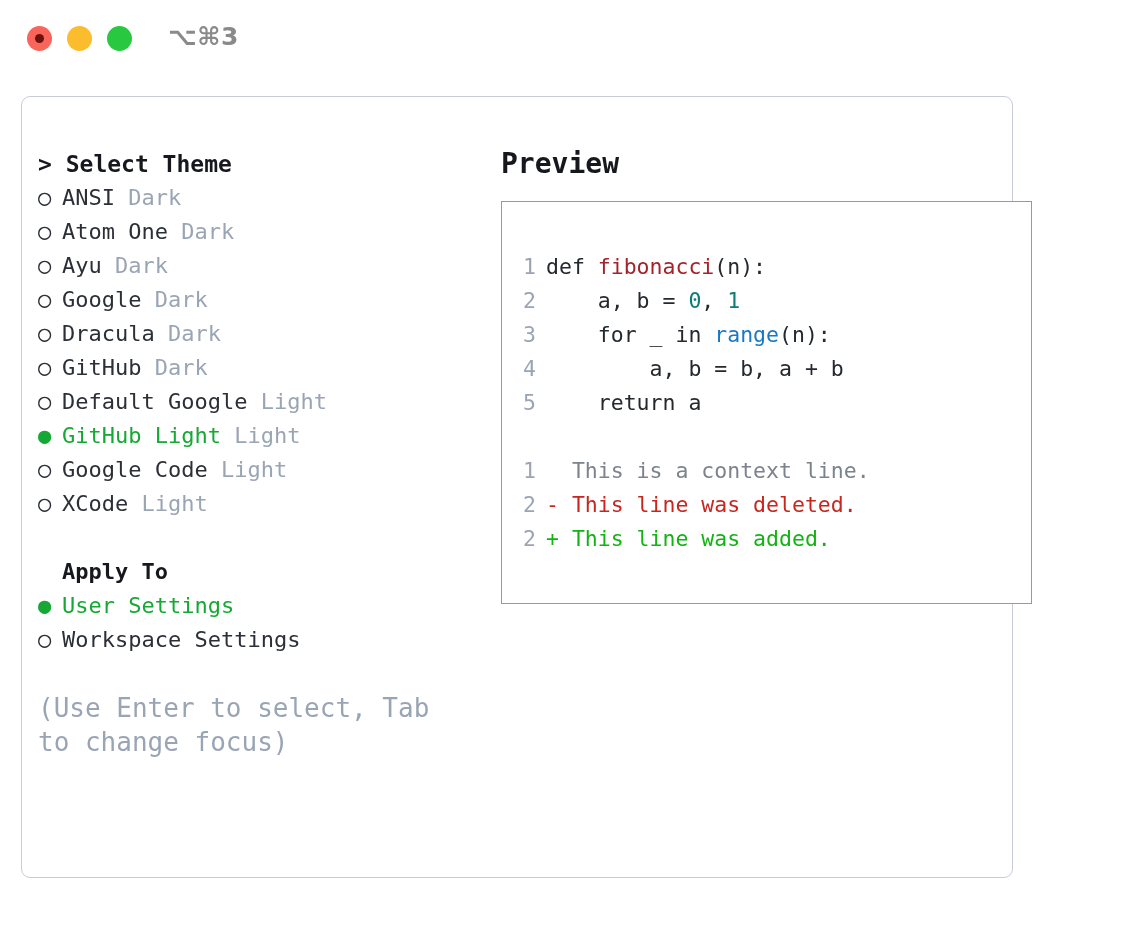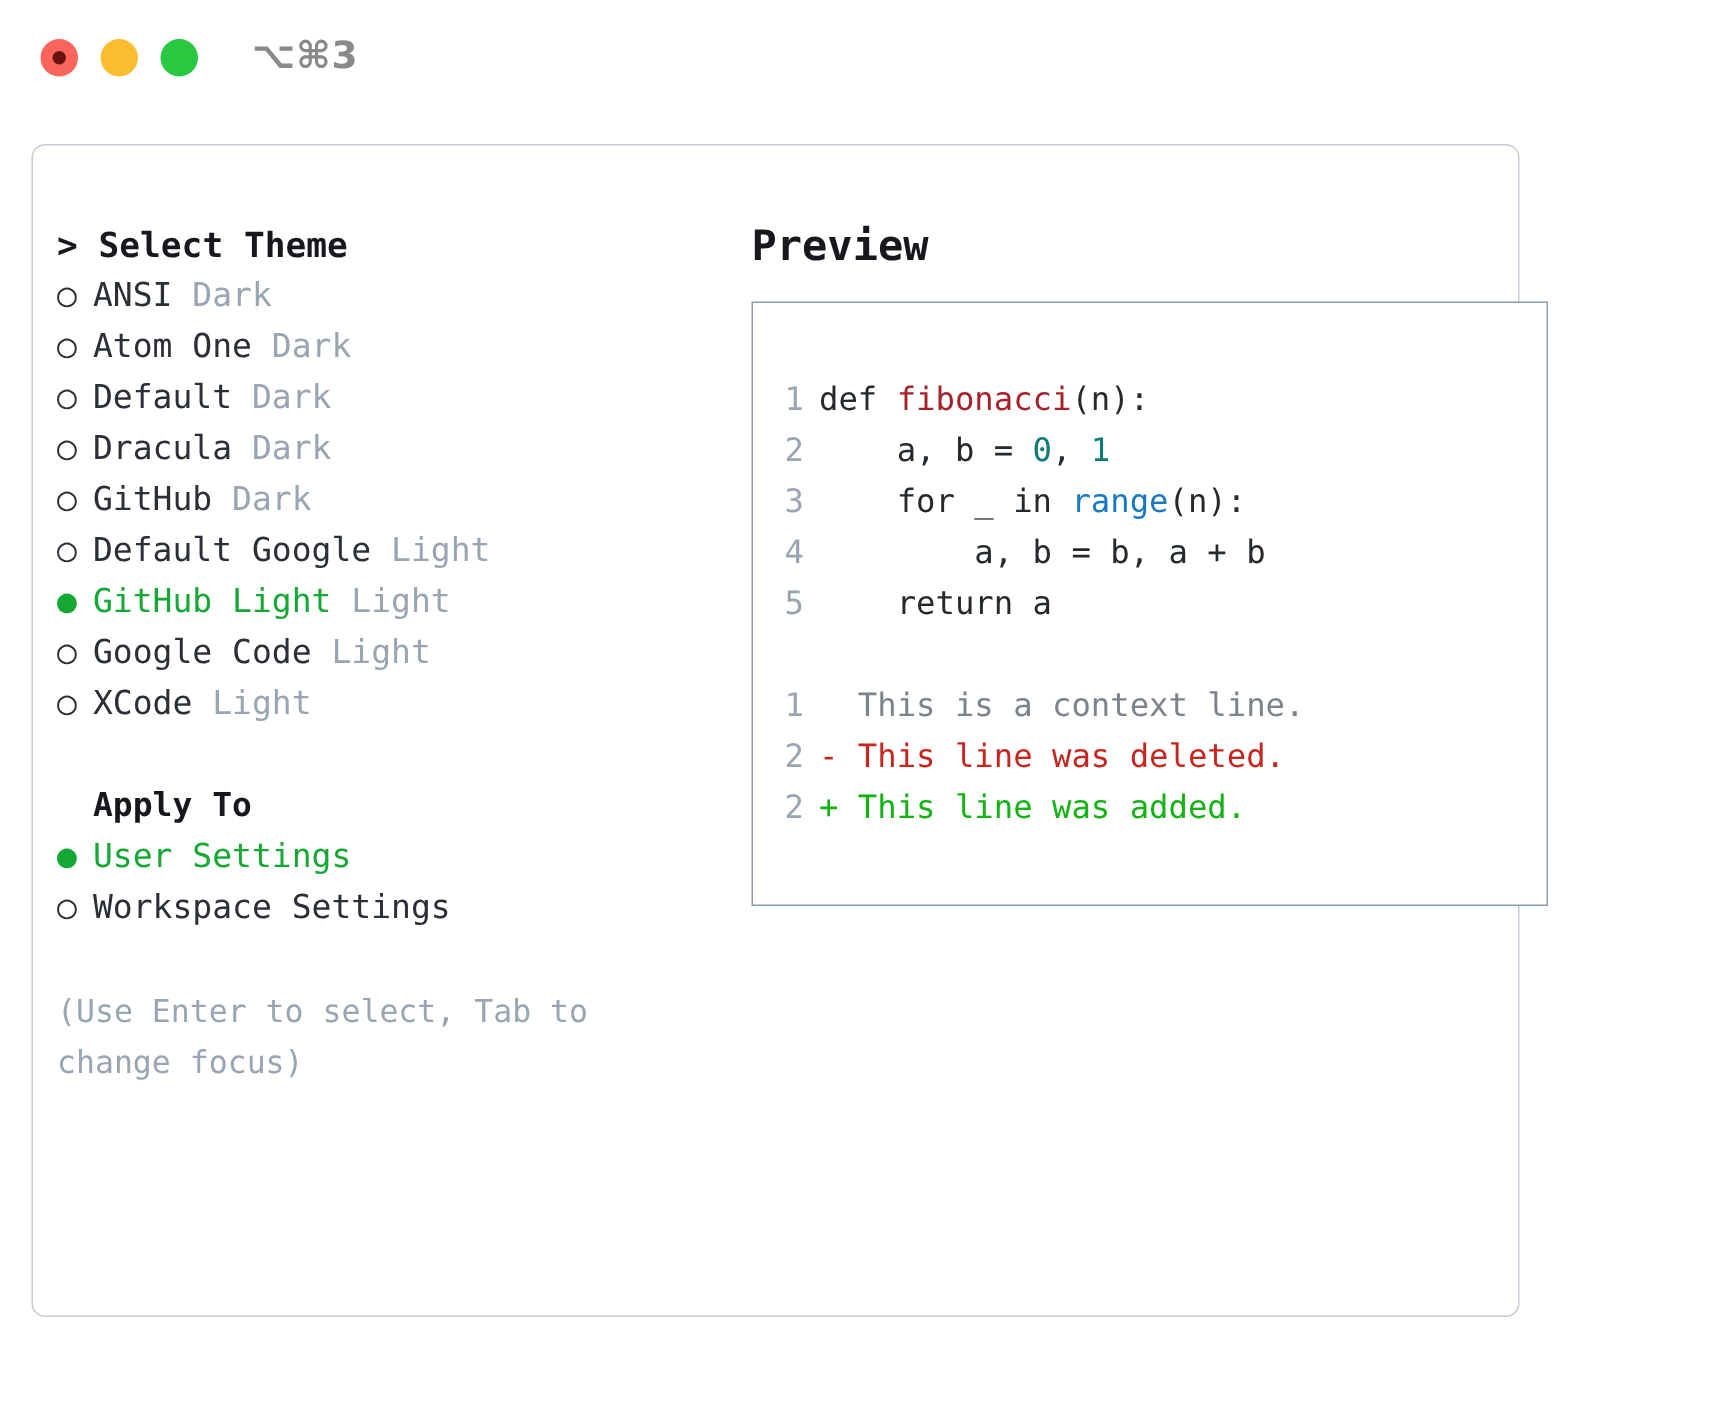--- a/index.html
+++ b/index.html
@@ -218,6 +218,7 @@
         <div id="theme-rows">
             <div class="theme-row"><span class="bullet">○</span><span class="tname">ANSI</span> <span class="variant">Dark</span></div>
             <div class="theme-row"><span class="bullet">○</span><span class="tname">Atom One</span> <span class="variant">Dark</span></div>
+            <div class="theme-row"><span class="bullet">○</span><span class="tname">Ayu</span> <span class="variant">Dark</span></div>
             <div class="theme-row"><span class="bullet">○</span><span class="tname">Default</span> <span class="variant">Dark</span></div>
             <div class="theme-row"><span class="bullet">○</span><span class="tname">Dracula</span> <span class="variant">Dark</span></div>
             <div class="theme-row"><span class="bullet">○</span><span class="tname">GitHub</span> <span class="variant">Dark</span></div>

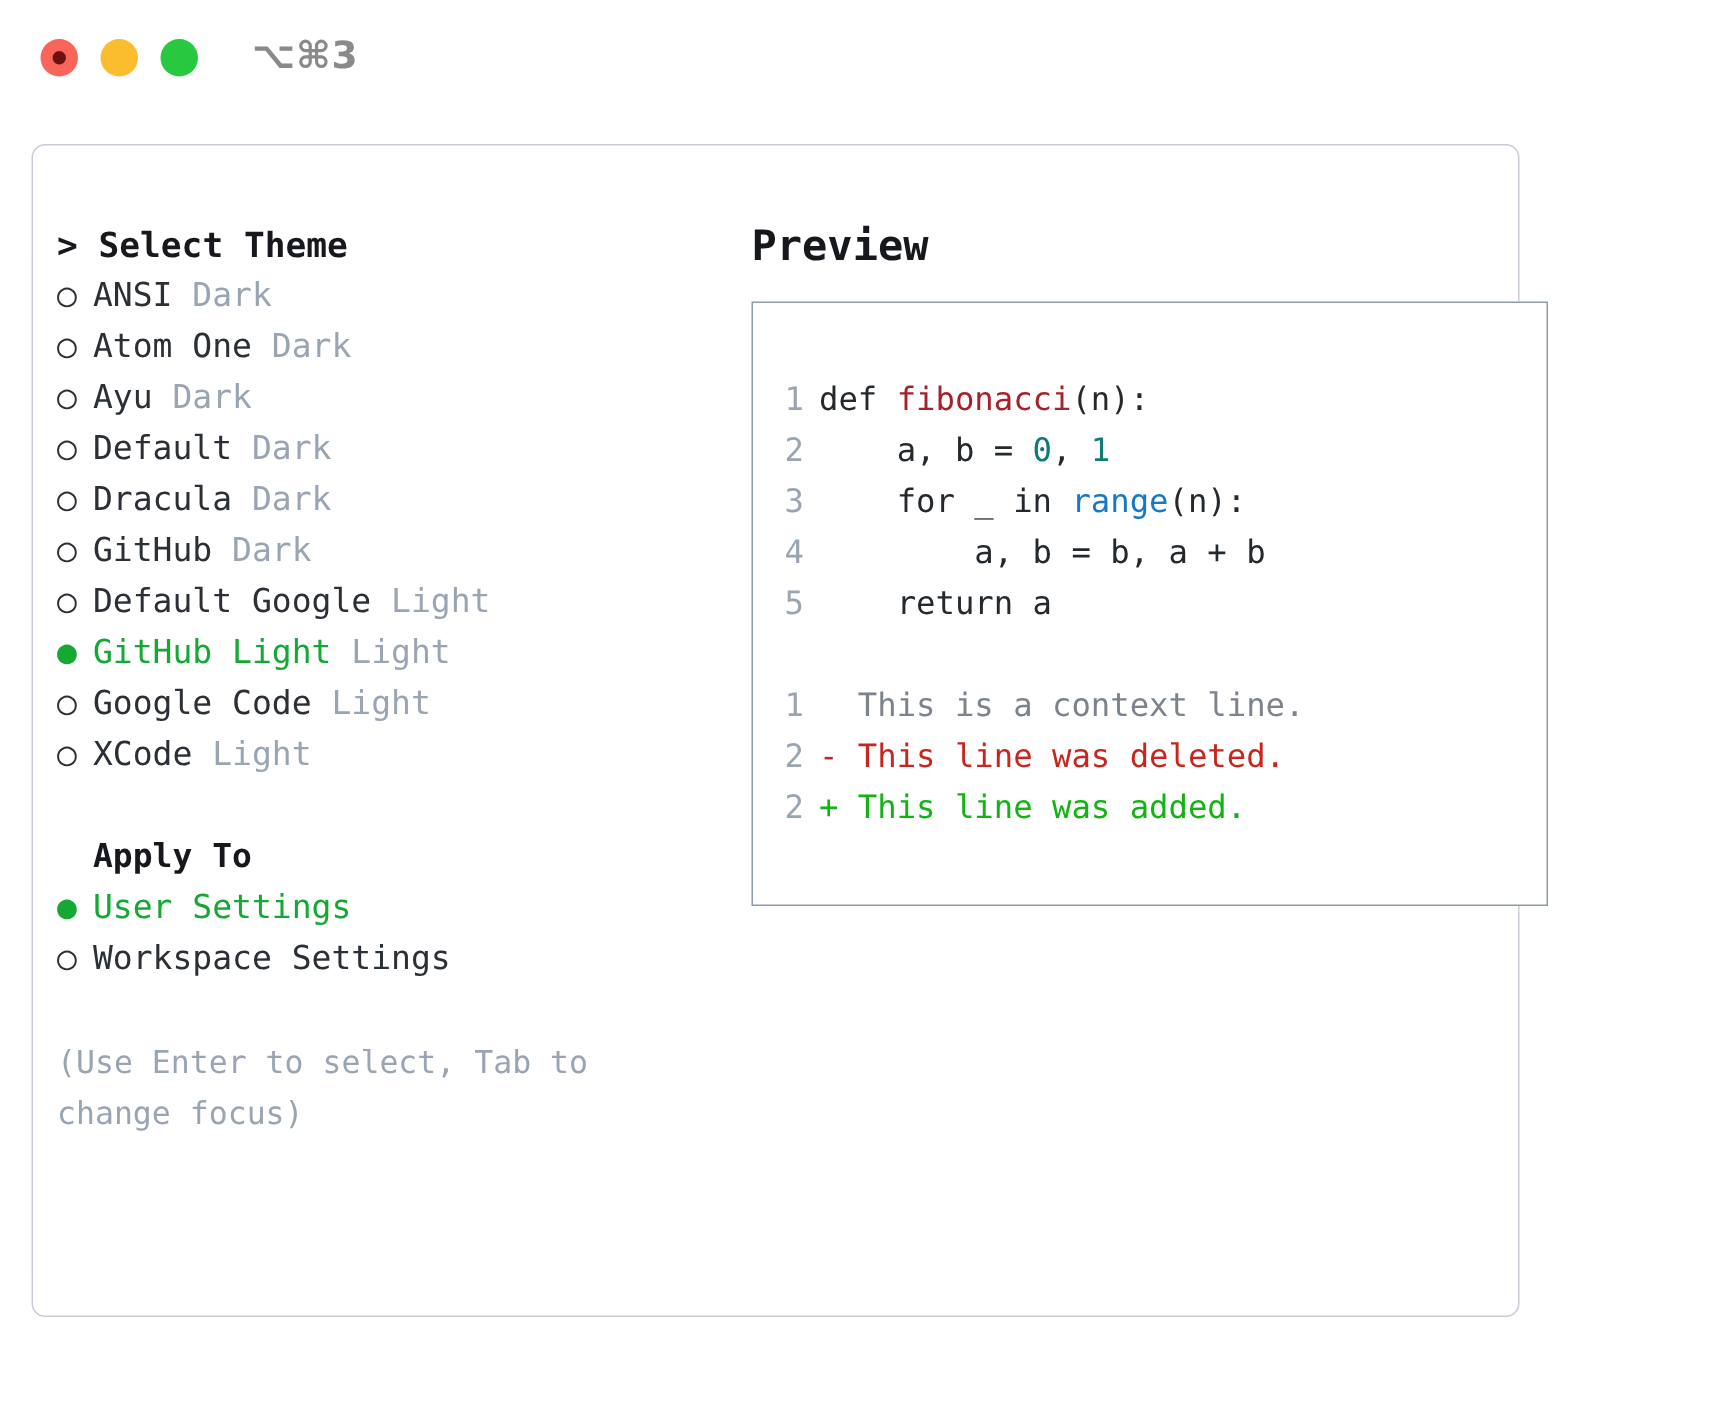--- a/index.html
+++ b/index.html
@@ -219,7 +219,7 @@
             <div class="theme-row"><span class="bullet">○</span><span class="tname">ANSI</span> <span class="variant">Dark</span></div>
             <div class="theme-row"><span class="bullet">○</span><span class="tname">Atom One</span> <span class="variant">Dark</span></div>
             <div class="theme-row"><span class="bullet">○</span><span class="tname">Ayu</span> <span class="variant">Dark</span></div>
-            <div class="theme-row"><span class="bullet">○</span><span class="tname">Default</span> <span class="variant">Dark</span></div>
+            <div class="theme-row"><span class="bullet">○</span><span class="tname">Google</span> <span class="variant">Dark</span></div>
             <div class="theme-row"><span class="bullet">○</span><span class="tname">Dracula</span> <span class="variant">Dark</span></div>
             <div class="theme-row"><span class="bullet">○</span><span class="tname">GitHub</span> <span class="variant">Dark</span></div>
             <div class="theme-row"><span class="bullet">○</span><span class="tname">Default Google</span> <span class="variant">Light</span></div>

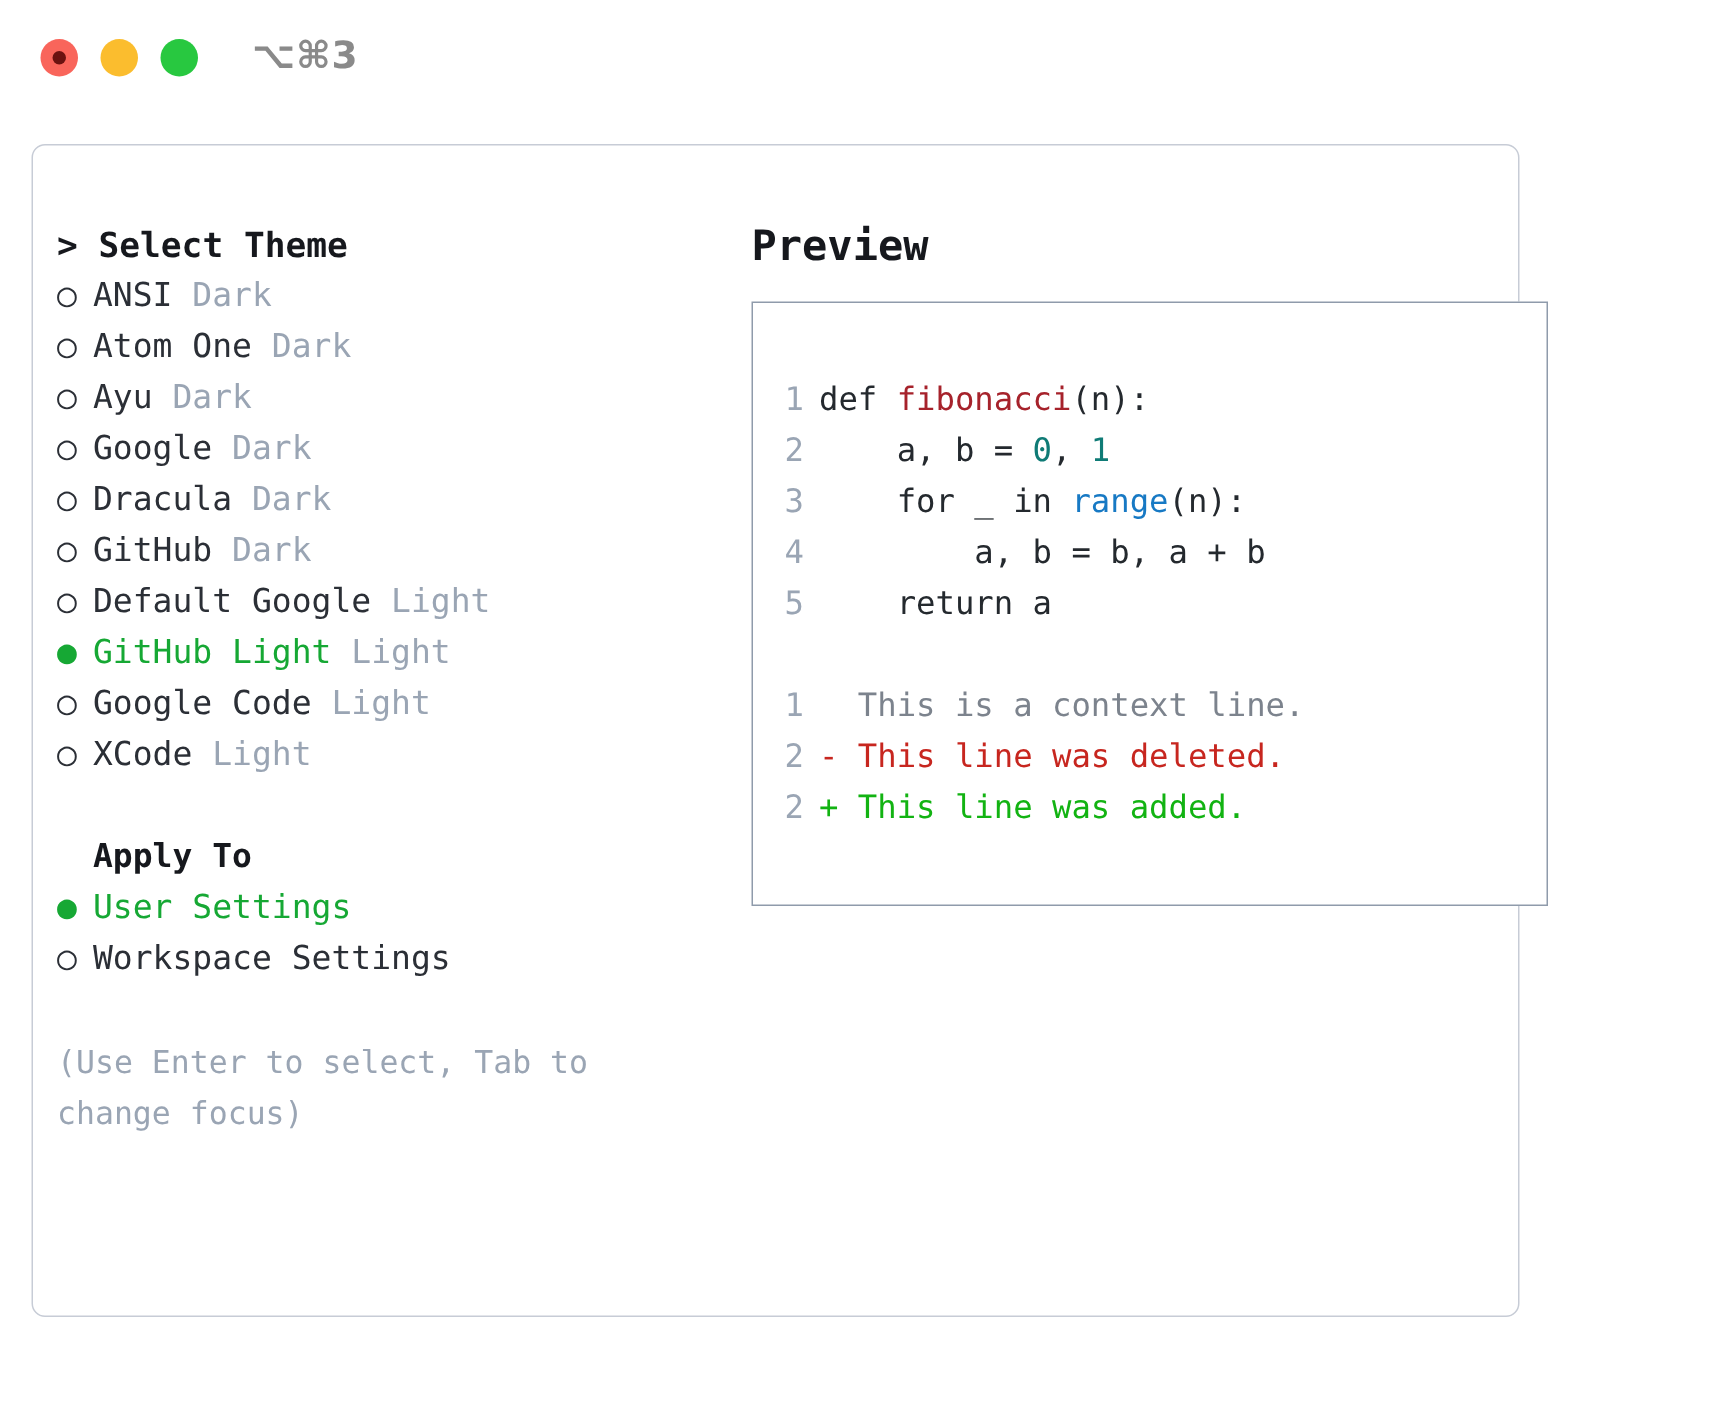--- a/index.html
+++ b/index.html
@@ -136,7 +136,7 @@
 
   .hint {
     margin-top: 34px;
-    font-size: 21px;
+    font-size: 26px;
     line-height: 34px;
     color: #9aa5b4;
     width: 400px;

